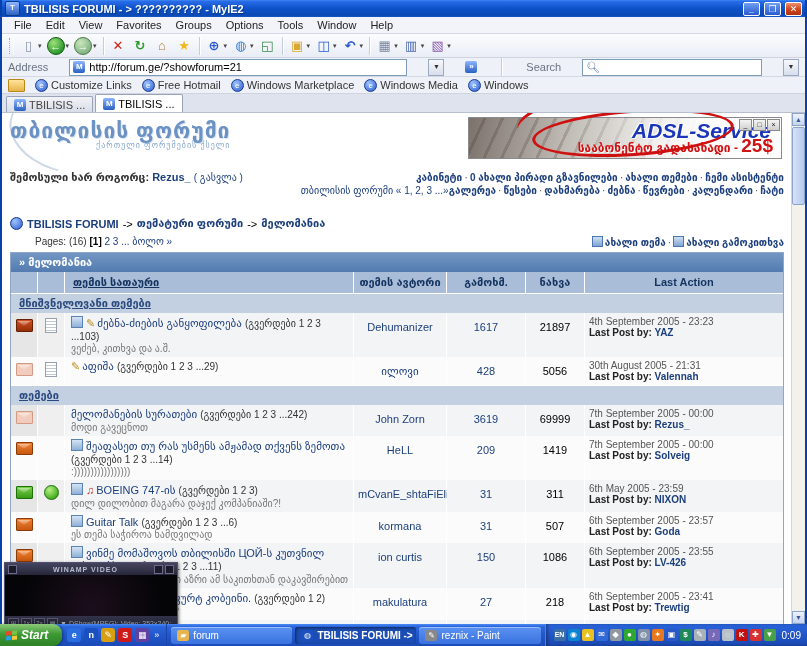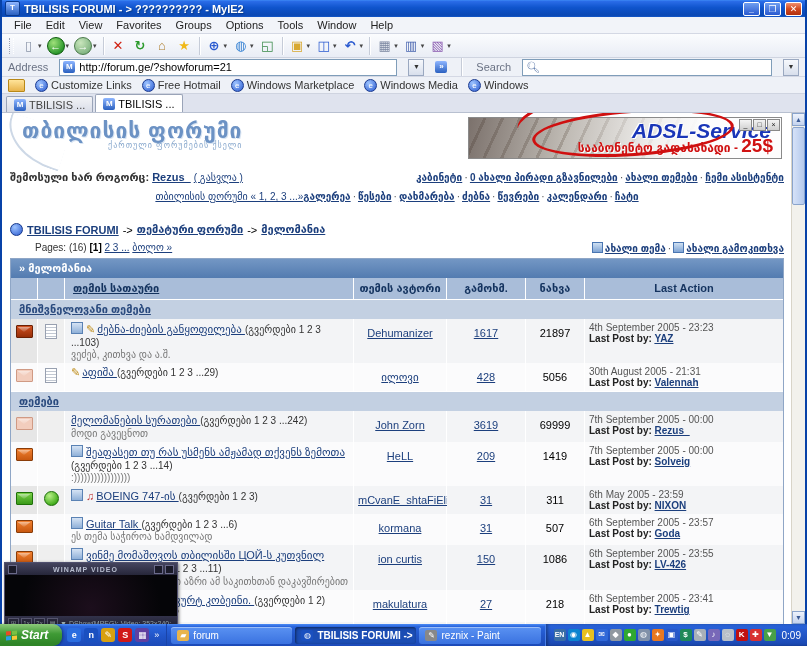--- a/index.html
+++ b/index.html
@@ -38,7 +38,7 @@
   .tarrow{font-size:7px;color:#444;margin-left:1px;}
   .tsep{width:1px;height:18px;background:#c6ccd8;margin:0 3px;box-shadow:1px 0 0 #fff;}
 
-  .addressbar{height:18px;display:flex;align-items:center;gap:11px;padding:0 6px;
+  .addressbar{height:18px;display:flex;align-items:center;gap:21px;padding:0 6px;
               background:#eef1f7;border-bottom:1px solid #d4d8e4;color:#6a7284;}
   .addr-input{flex:0 0 330px;height:15px;background:#fff;border:1px solid #7f9db9;display:flex;
               align-items:center;gap:4px;padding:0 3px;color:#000;}

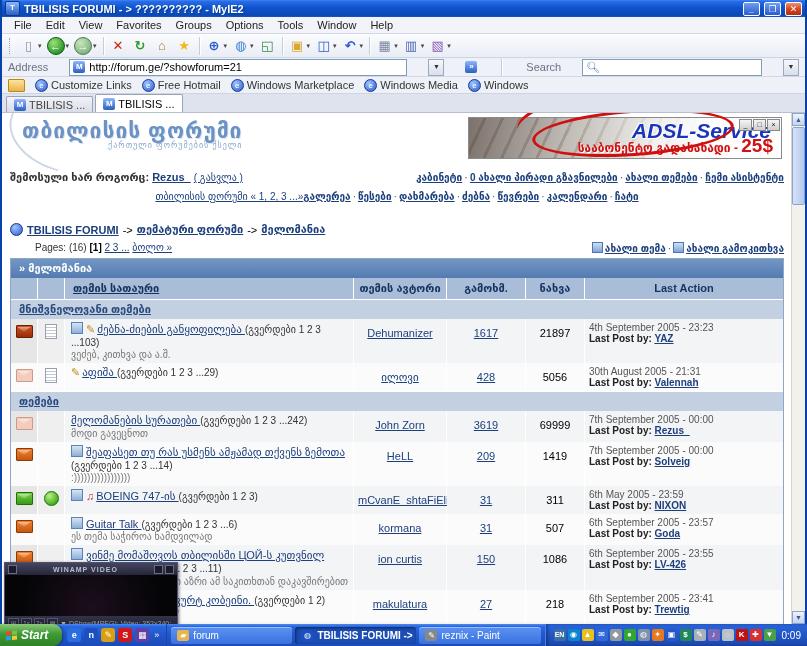--- a/index.html
+++ b/index.html
@@ -67,7 +67,7 @@
   .page{position:absolute;inset:0 13px 0 0;padding:4px 8px;overflow:hidden;}
 
   .hdrstrip{position:relative;height:52px;}
-  .logo{position:absolute;left:12px;top:2px;}
+  .logo{position:absolute;left:0;top:2px;}
   .logo-title{font-size:21px;font-weight:bold;color:#6c92c4;letter-spacing:1px;text-shadow:1px 1px 0 #d8e4f2;}
   .logo-sub{font-size:8px;color:#85a6cc;text-align:right;margin-top:-2px;letter-spacing:1px;}
   .swoosh{position:absolute;left:-6px;top:4px;width:60px;height:40px;border-left:2px solid #b8c8dc;

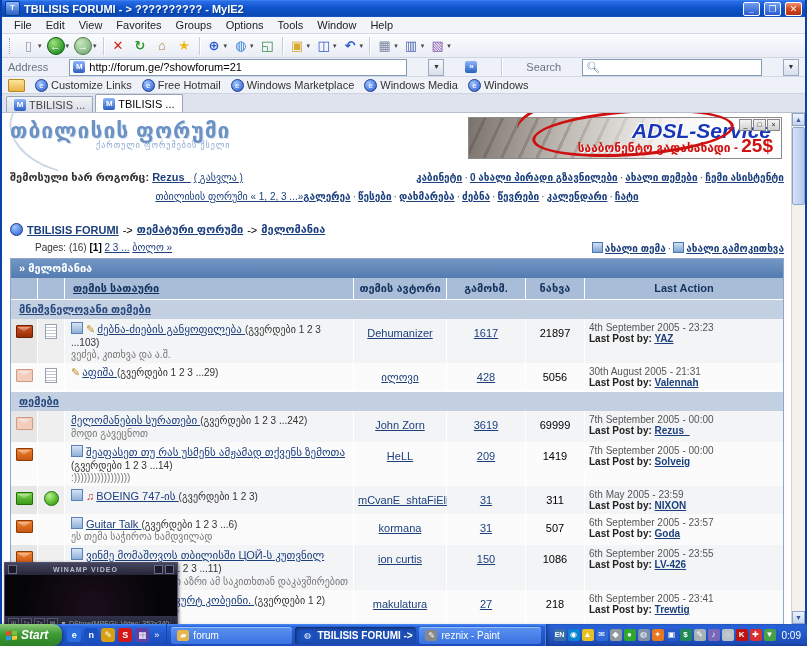--- a/index.html
+++ b/index.html
@@ -6,7 +6,7 @@
   body{width:807px;height:646px;position:relative;overflow:hidden;
        font-family:"Liberation Sans","DejaVu Sans",sans-serif;font-size:11px;
        background:#ece9d8;-webkit-font-smoothing:antialiased;}
-  a{text-decoration:underline;color:#1c3f7d;cursor:pointer;}
+  a{color:#1c3f7d;cursor:pointer;}
 
   
   #browser{position:absolute;inset:0 0 22px 0;display:flex;flex-direction:column;

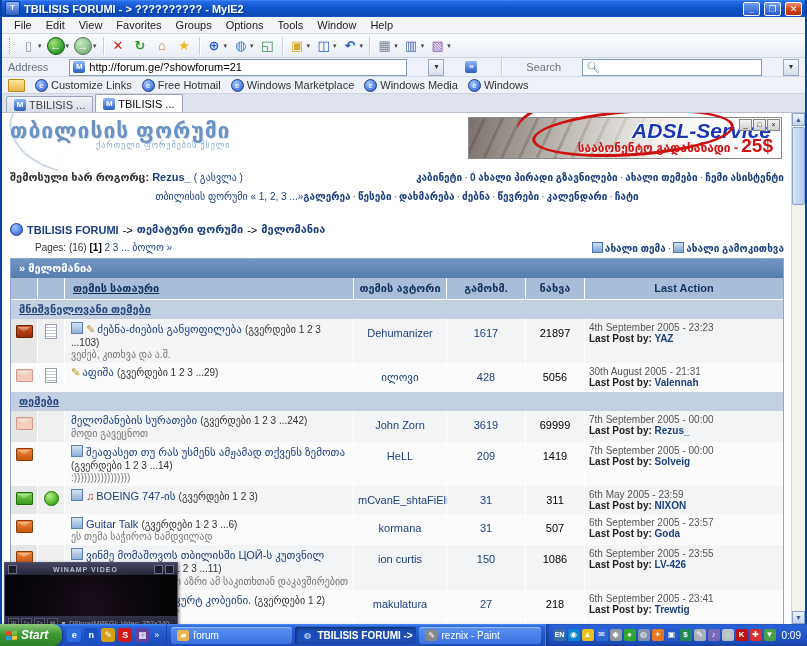--- a/index.html
+++ b/index.html
@@ -89,7 +89,7 @@
   .userbar b{color:#333;}
   .hlinks a{font-weight:bold;font-size:10px;}
   .hsep{color:#555;margin:0 2px;}
-  .ubar2{display:flex;justify-content:center;margin-top:7px;font-size:10px;}
+  .ubar2{display:flex;justify-content:flex-end;margin-top:1px;font-size:10px;}
 
   .crumbs{display:flex;align-items:center;gap:4px;margin-top:21px;font-size:11px;}
   .crumb-ico{width:11px;height:11px;border-radius:50%;background:radial-gradient(circle at 35% 30%,#9ec4ff,#2a5ad0);

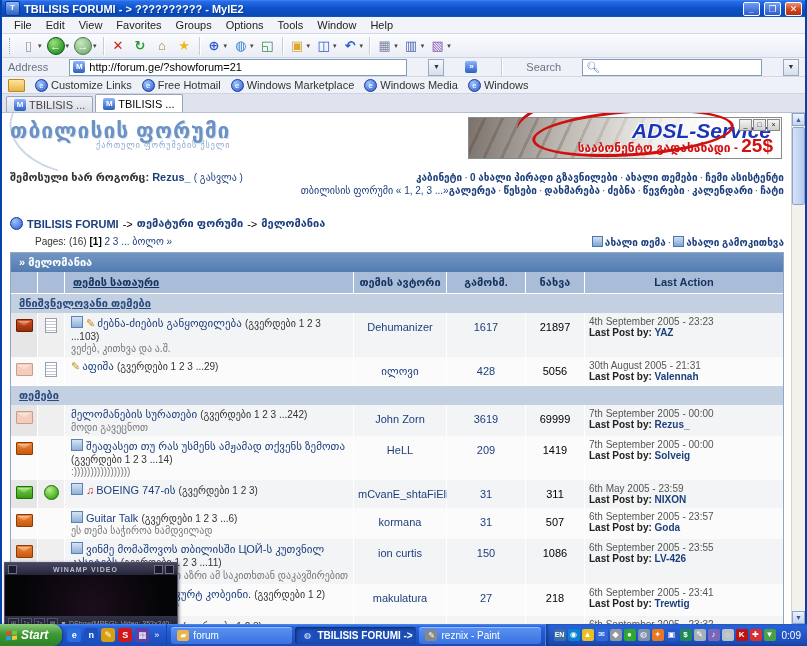--- a/index.html
+++ b/index.html
@@ -462,6 +462,7 @@
               <div class="fcell ic2"><span class="smiley"></span></div>
               <div class="fcell tt">
                 <div><span class="mk"></span><span class="music">♫</span><a>BOEING 747-ის </a><span class="pages-frag">(გვერდები 1 2 3)</span></div>
+                <div class="desc">დილ დილობით მაგარა დაჯექ კომპანიაში?!</div>
               </div>
               <div class="fcell ctr"><a>mCvanE_shtaFiEli_</a></div>
               <div class="fcell ctr"><a>31</a></div>

